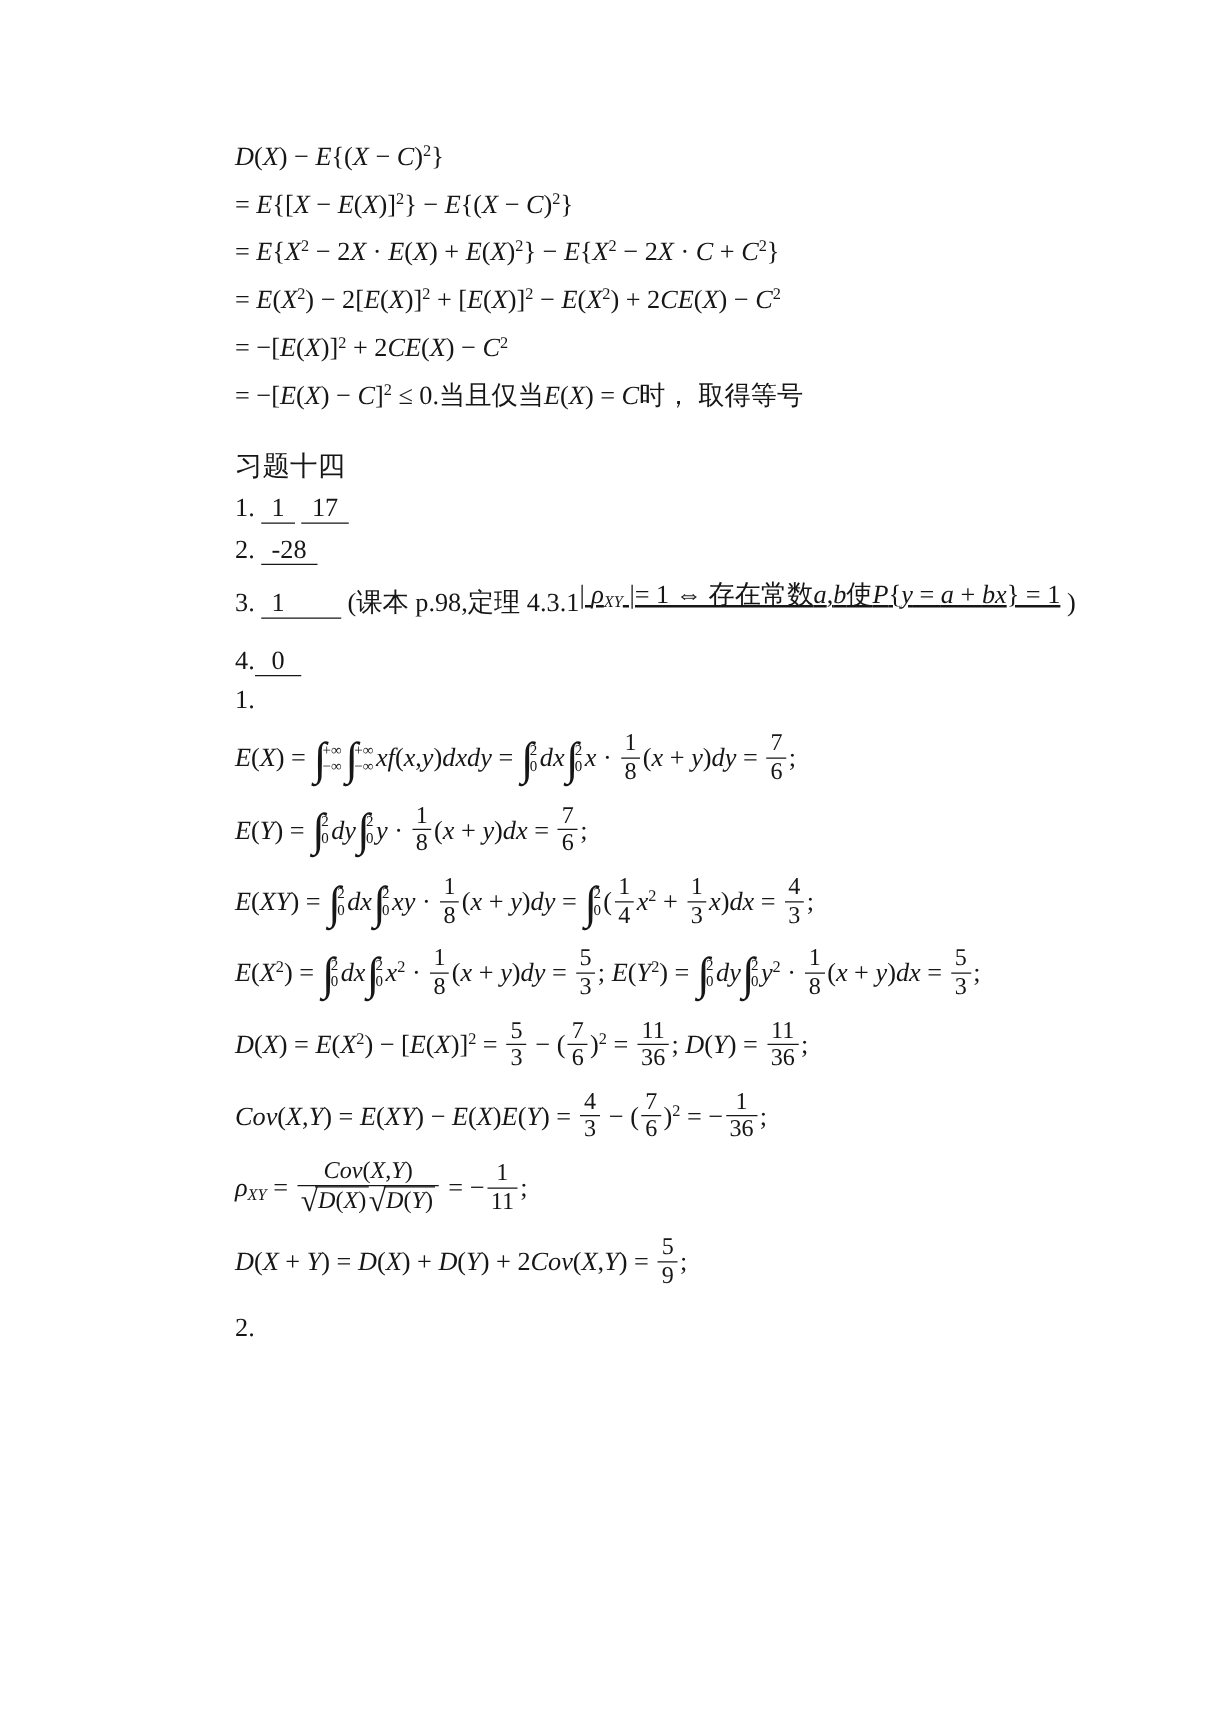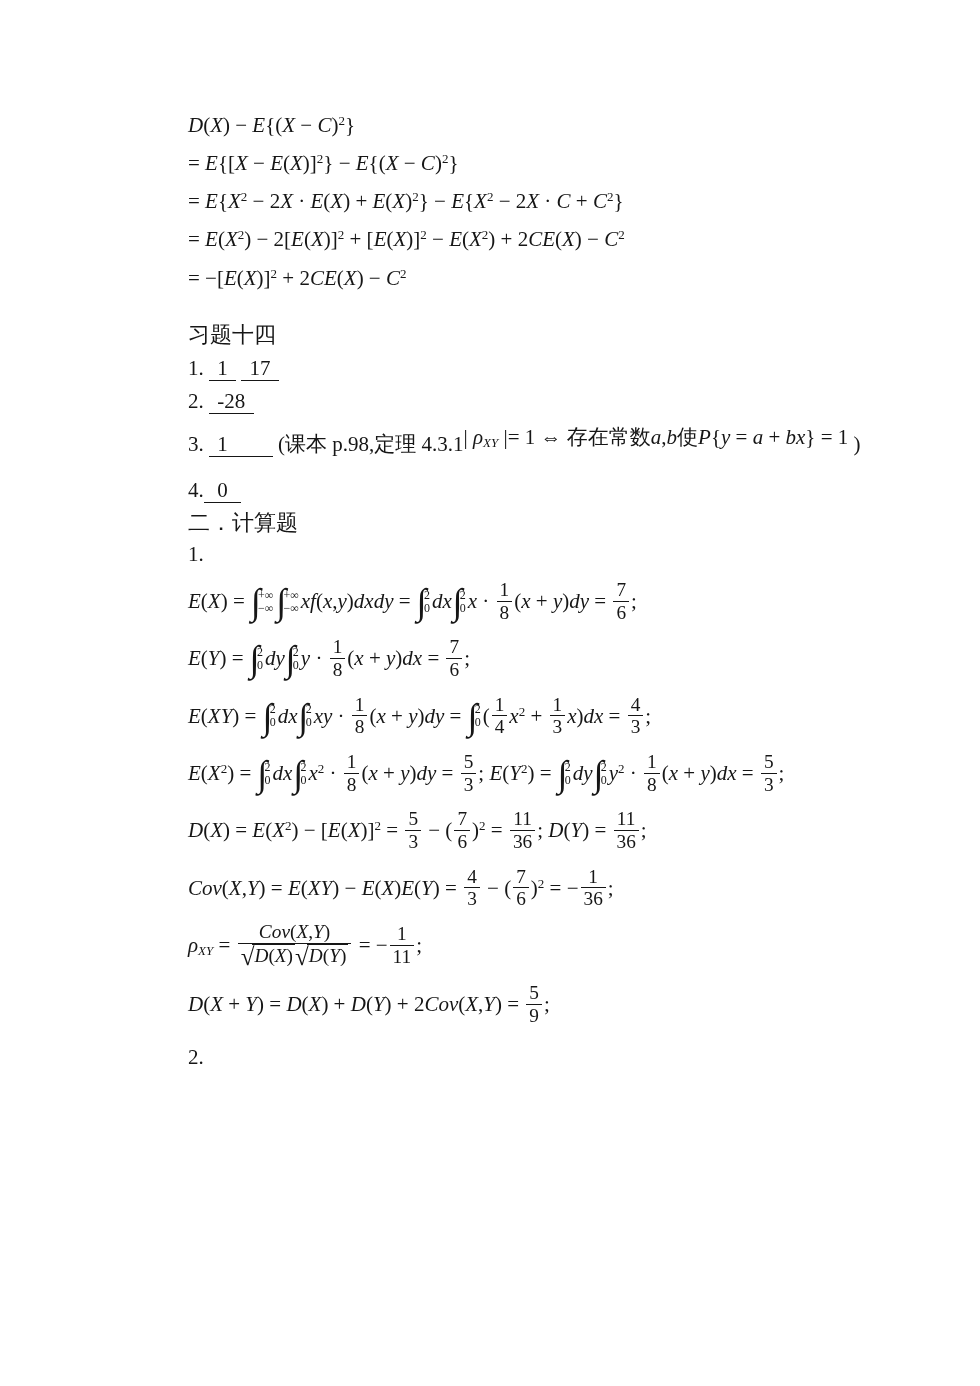--- a/index.html
+++ b/index.html
@@ -129,6 +129,7 @@
     <div class="mline">= <i>E</i>{<i>X</i><span class="sp">2</span> − 2<i>X</i> · <i>E</i>(<i>X</i>) + <i>E</i>(<i>X</i>)<span class="sp">2</span>} − <i>E</i>{<i>X</i><span class="sp">2</span> − 2<i>X</i> · <i>C</i> + <i>C</i><span class="sp">2</span>}</div>
     <div class="mline">= <i>E</i>(<i>X</i><span class="sp">2</span>) − 2[<i>E</i>(<i>X</i>)]<span class="sp">2</span> + [<i>E</i>(<i>X</i>)]<span class="sp">2</span> − <i>E</i>(<i>X</i><span class="sp">2</span>) + 2<i>CE</i>(<i>X</i>) − <i>C</i><span class="sp">2</span></div>
     <div class="mline">= −[<i>E</i>(<i>X</i>)]<span class="sp">2</span> + 2<i>CE</i>(<i>X</i>) − <i>C</i><span class="sp">2</span></div>
+    <div class="mline">= −[<i>E</i>(<i>X</i>) − <i>C</i>]<span class="sp">2</span> ≤ 0.当且仅当<i>E</i>(<i>X</i>) = <i>C</i>时， 取得等号</div>
   </section>
 
   <h2 class="title">习题十四</h2>

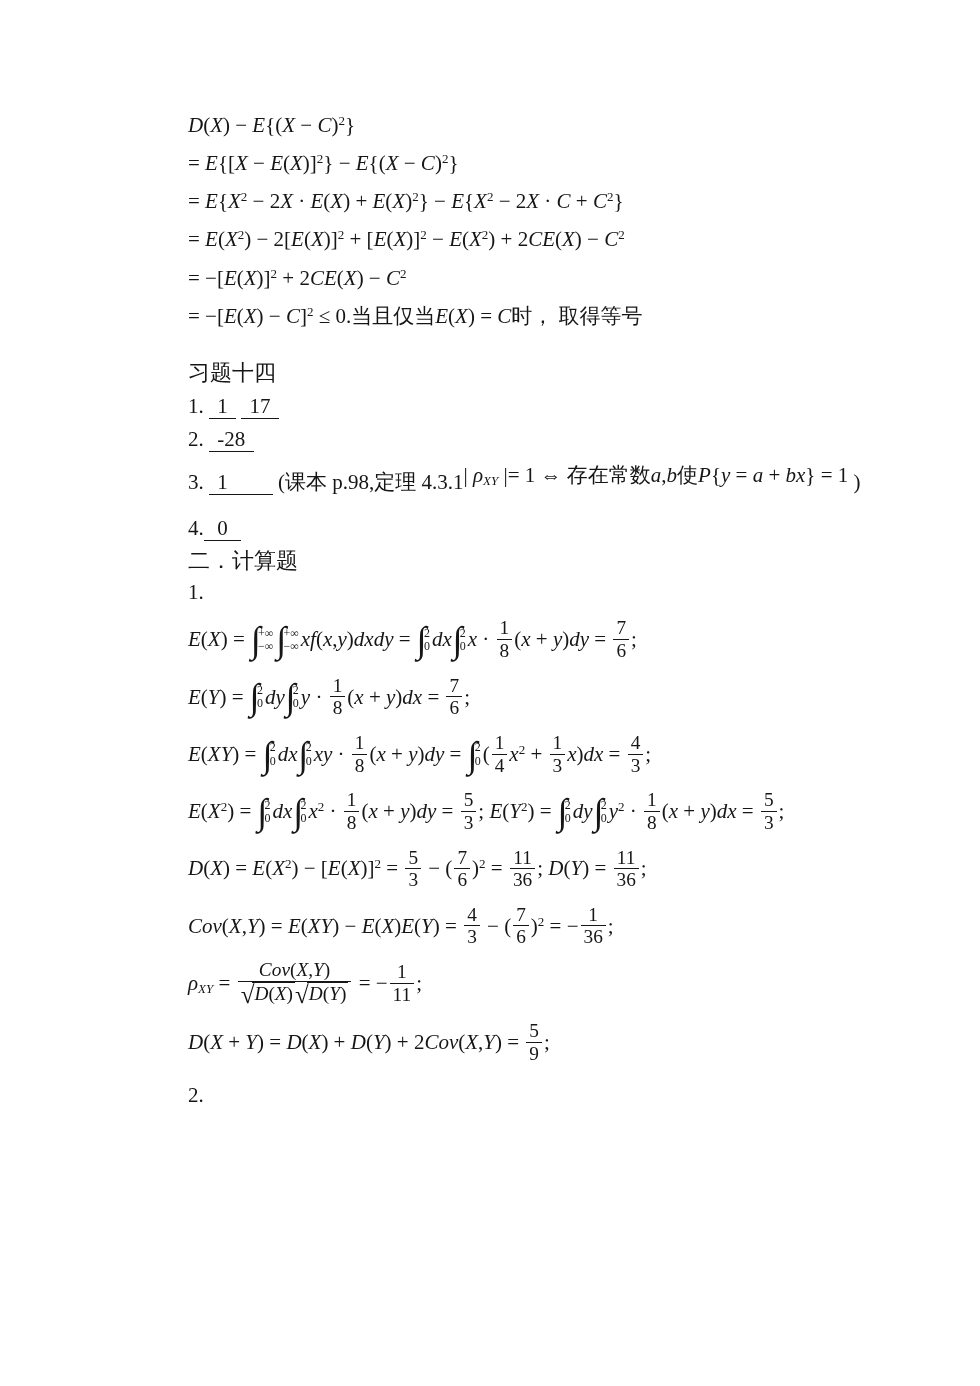--- a/index.html
+++ b/index.html
@@ -78,7 +78,7 @@
     padding: 0 3px;
     line-height: 1.15;
   }
-  .up { position: relative; top: -7px; }
+  .up { position: relative; top: -7px; text-decoration: underline; }
   .frac {
     display: inline-block;
     vertical-align: middle;

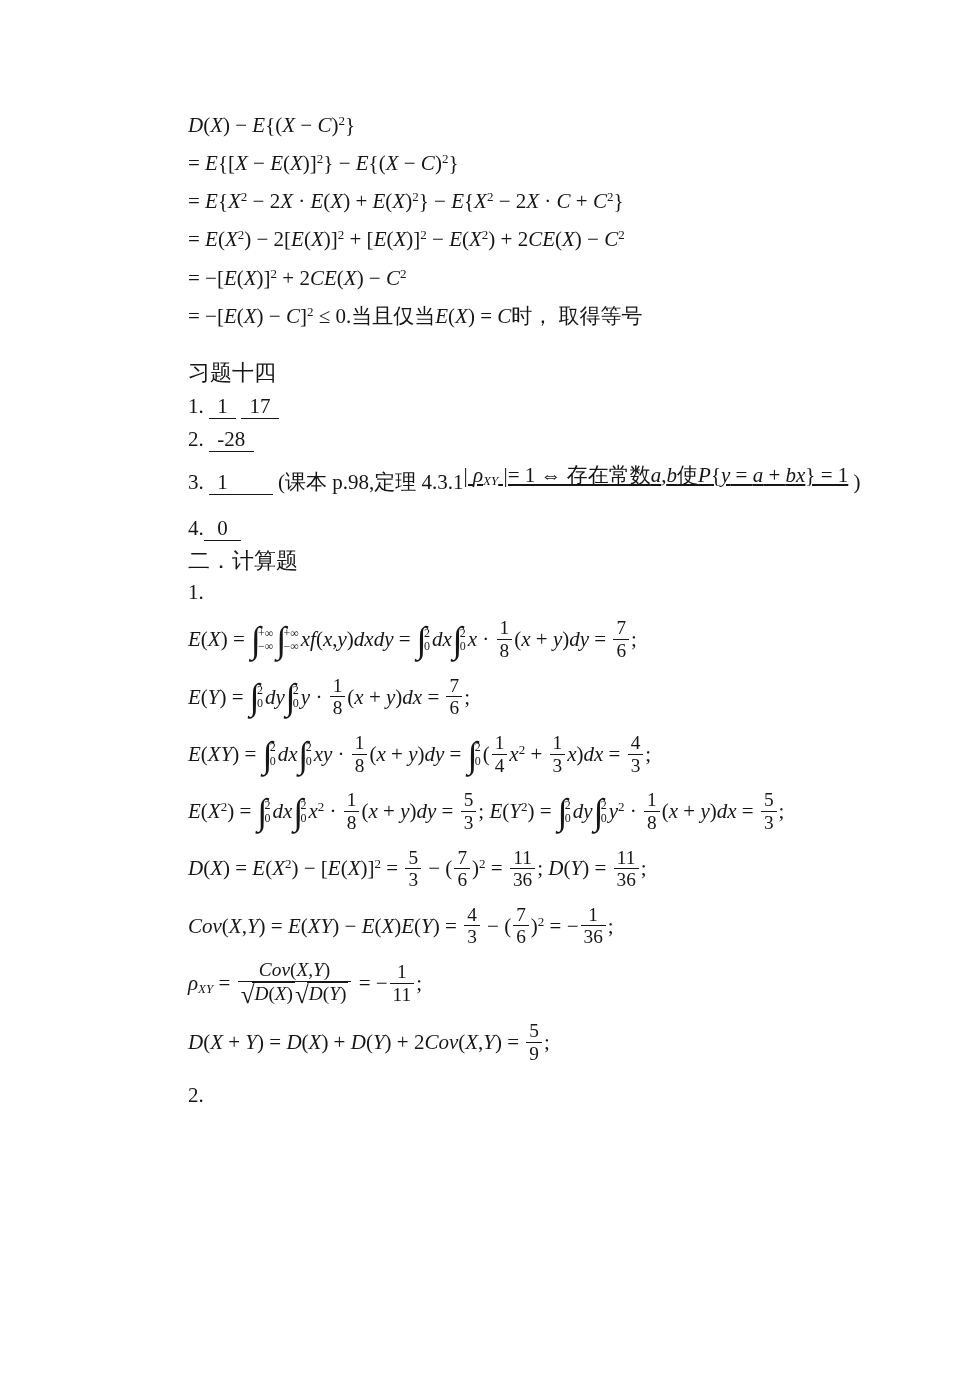--- a/index.html
+++ b/index.html
@@ -143,7 +143,6 @@
 
   <div class="item item4"> 4.<span class="u">&nbsp;&nbsp;0&nbsp;&nbsp;</span></div>
 
-  <div class="heading">二．计算题</div>
 
   <div class="plabel">1.</div>
 

